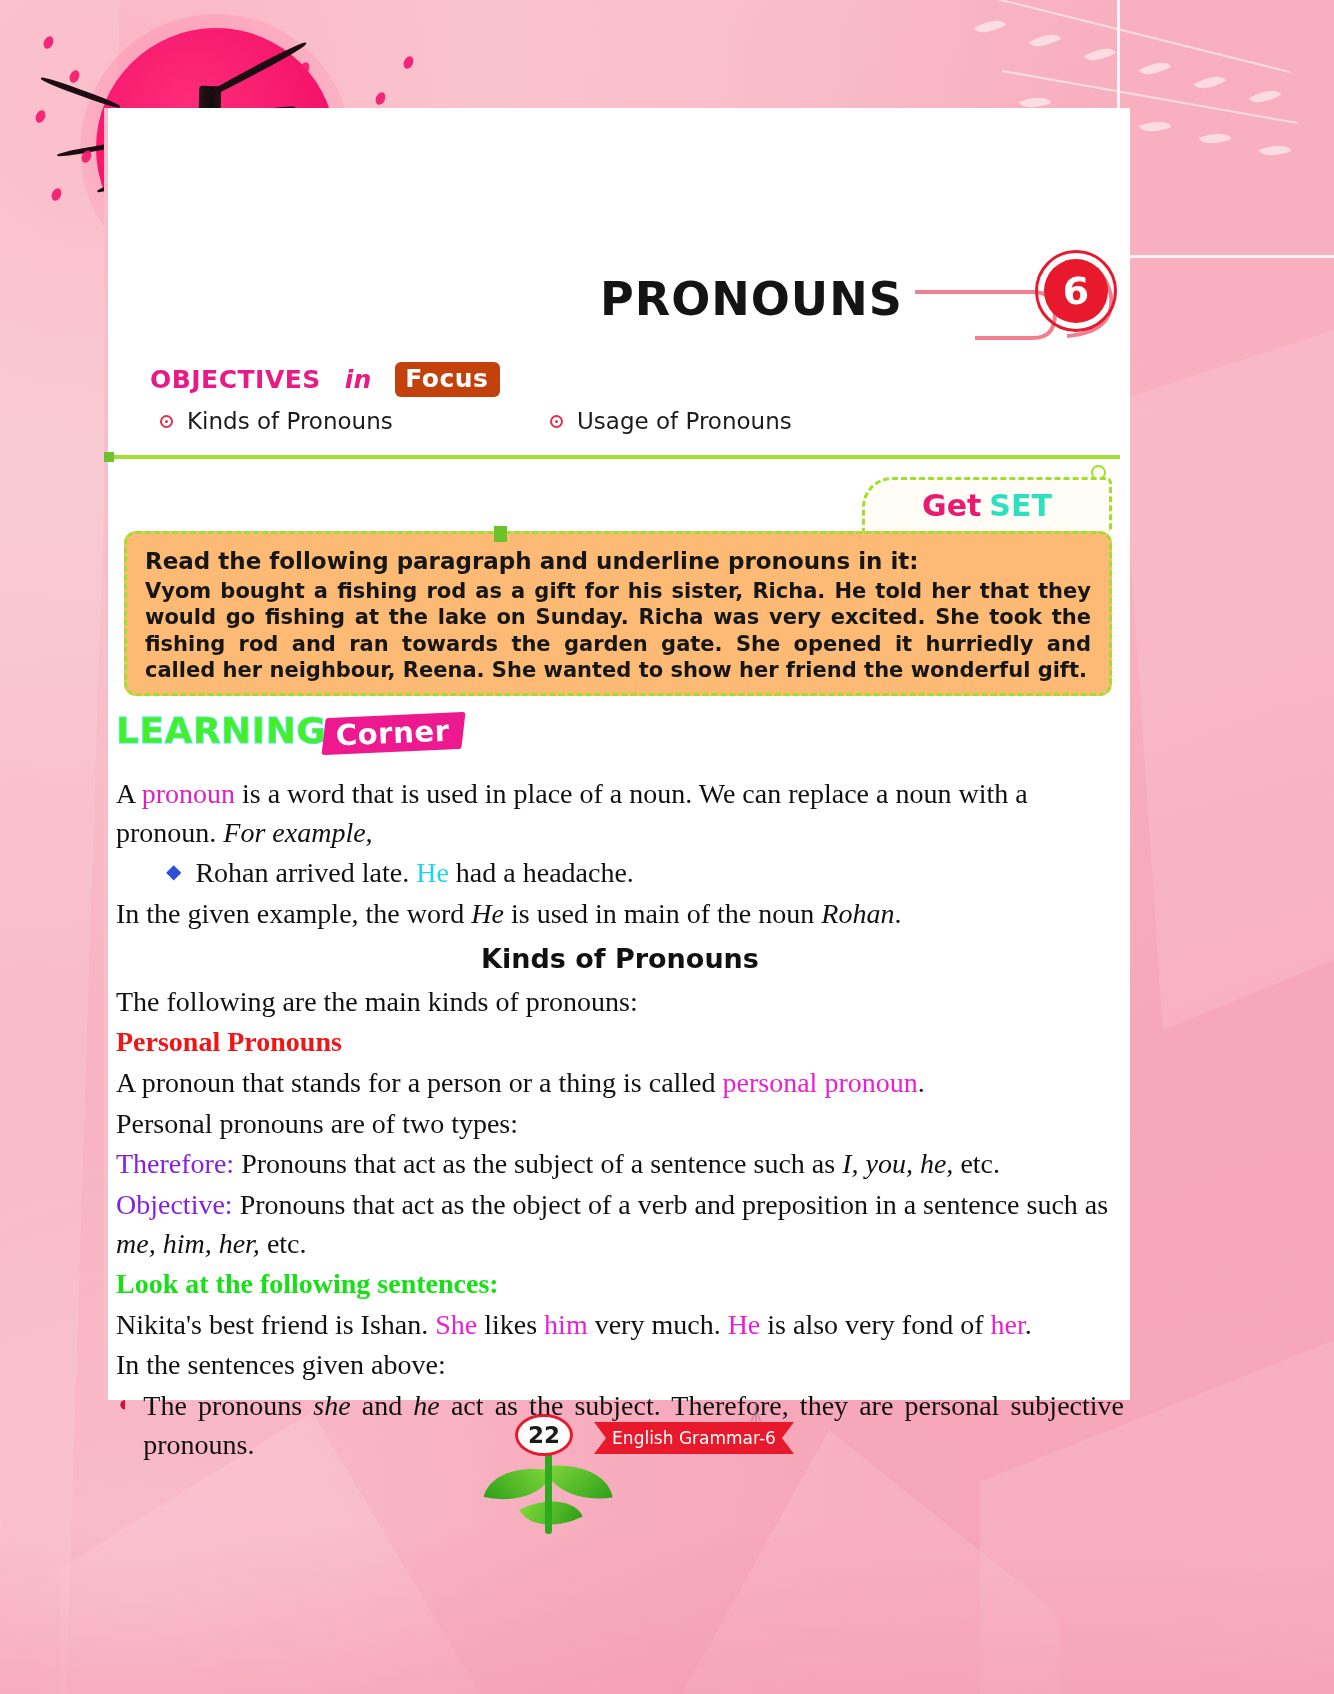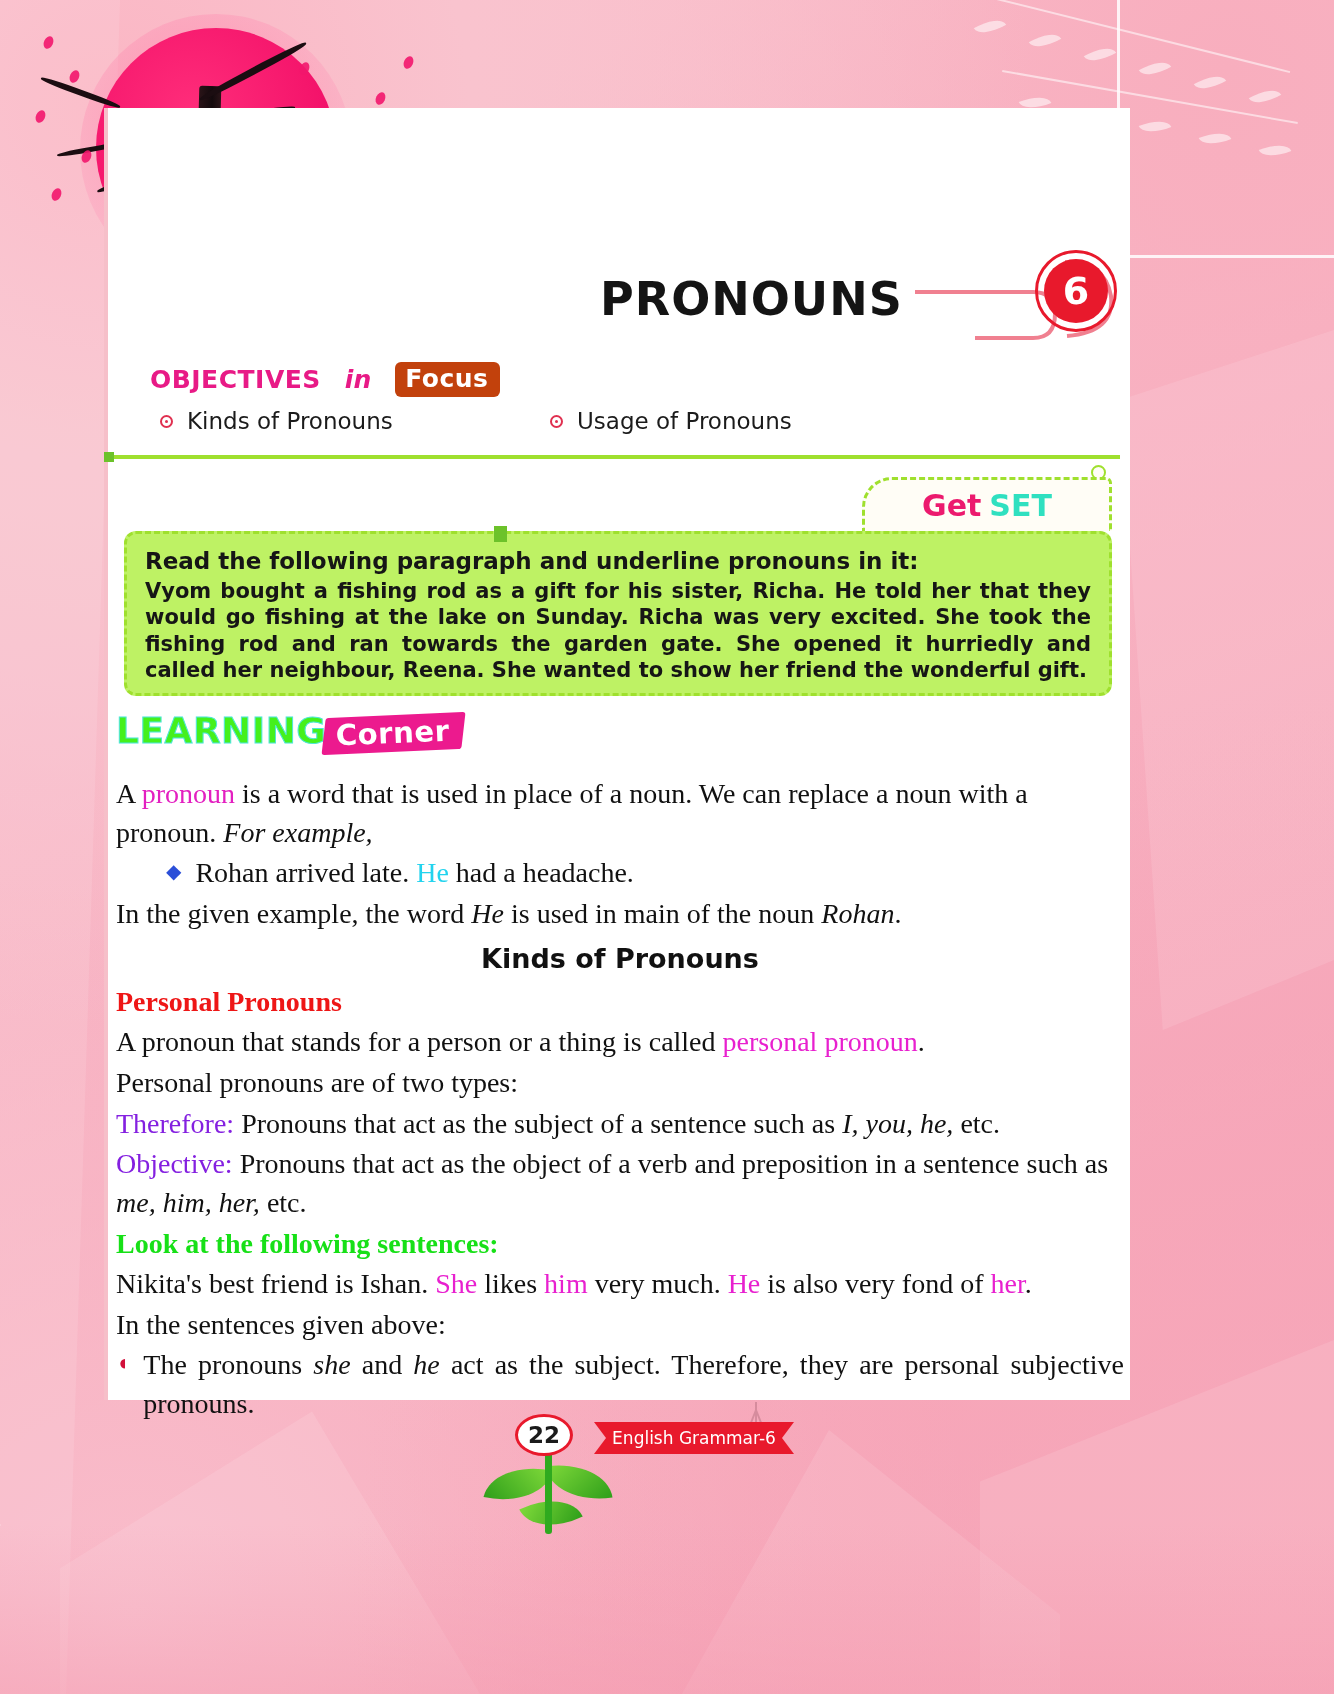--- a/index.html
+++ b/index.html
@@ -186,7 +186,7 @@
   .getset-box {
     position: absolute; left: 124px; top: 531px; width: 988px; height: 165px;
     border: 3px dashed #9fe02e; border-radius: 12px;
-    background: #bef264; padding: 14px 18px 8px 18px;
+    background: #fdba74; padding: 14px 18px 8px 18px;
   }
   .getset-box .tick {
     position: absolute; left: 367px; top: -8px; width: 13px; height: 16px;

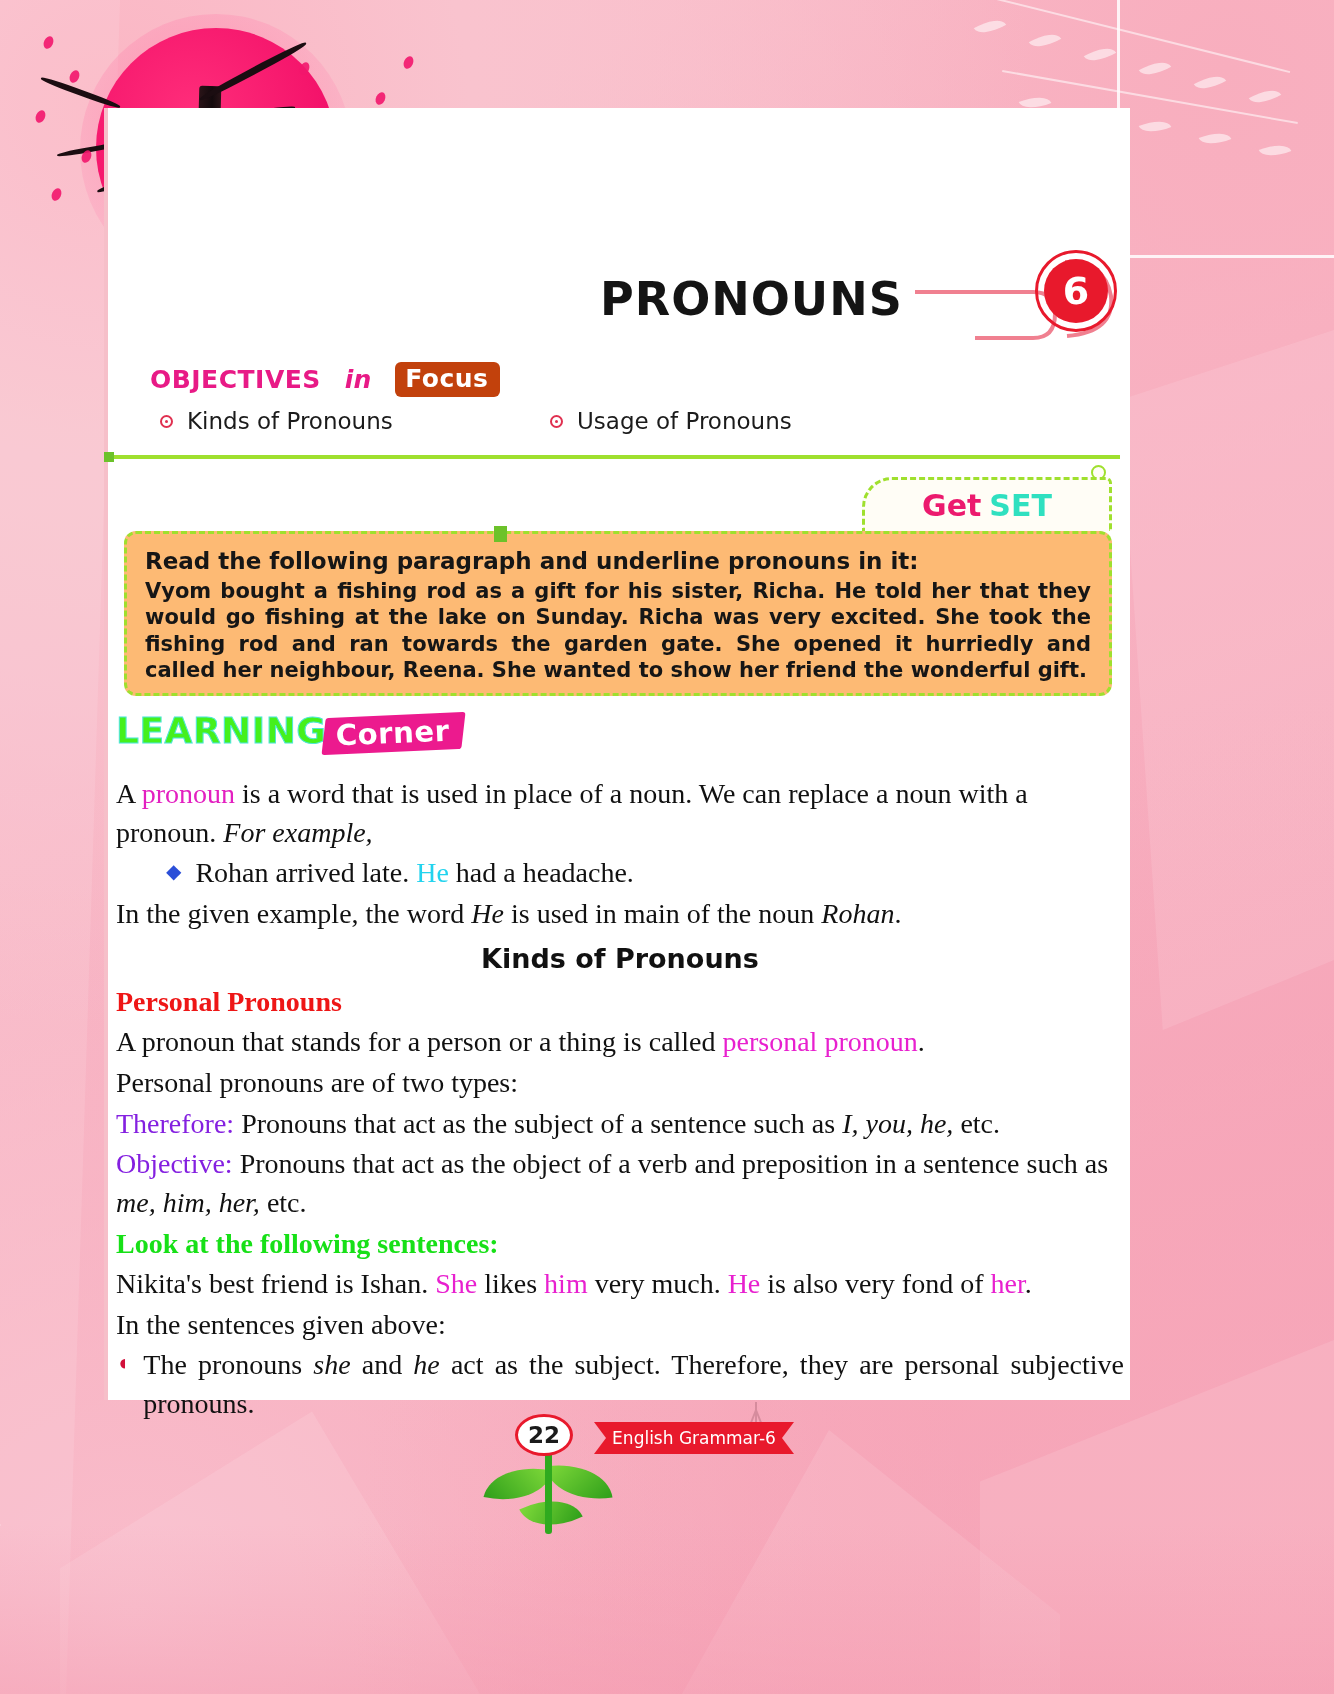--- a/index.html
+++ b/index.html
@@ -429,6 +429,7 @@
 
   <div class="kinds-heading">Kinds of Pronouns</div>
 
+  <p>The following are the main kinds of pronouns:</p>
 
   <p class="red-head">Personal Pronouns</p>
 

